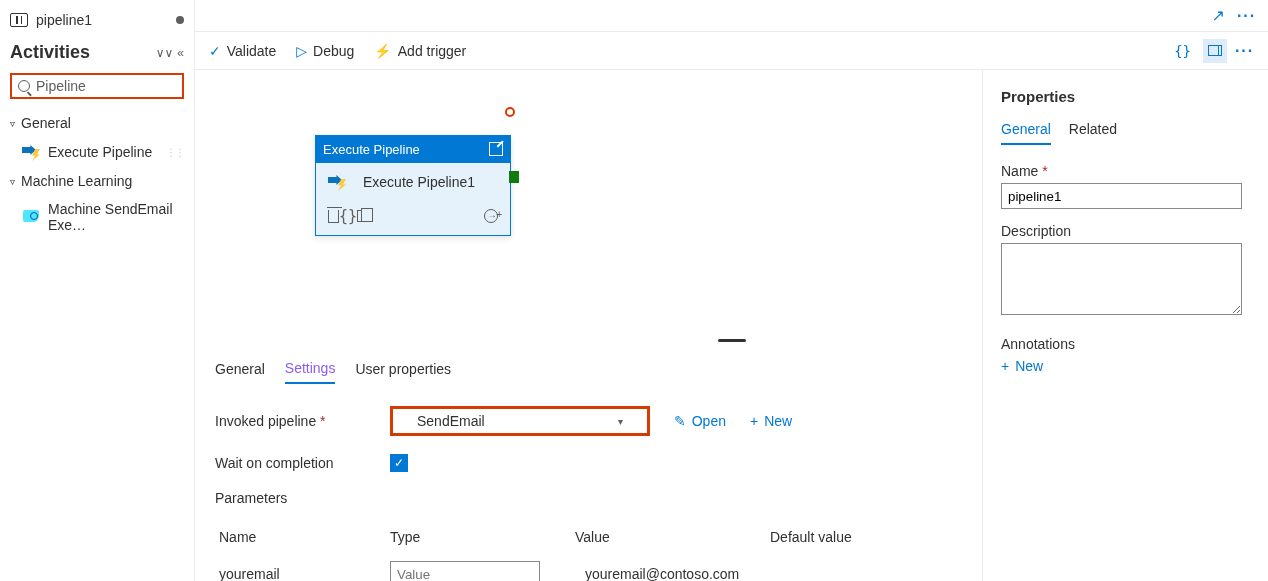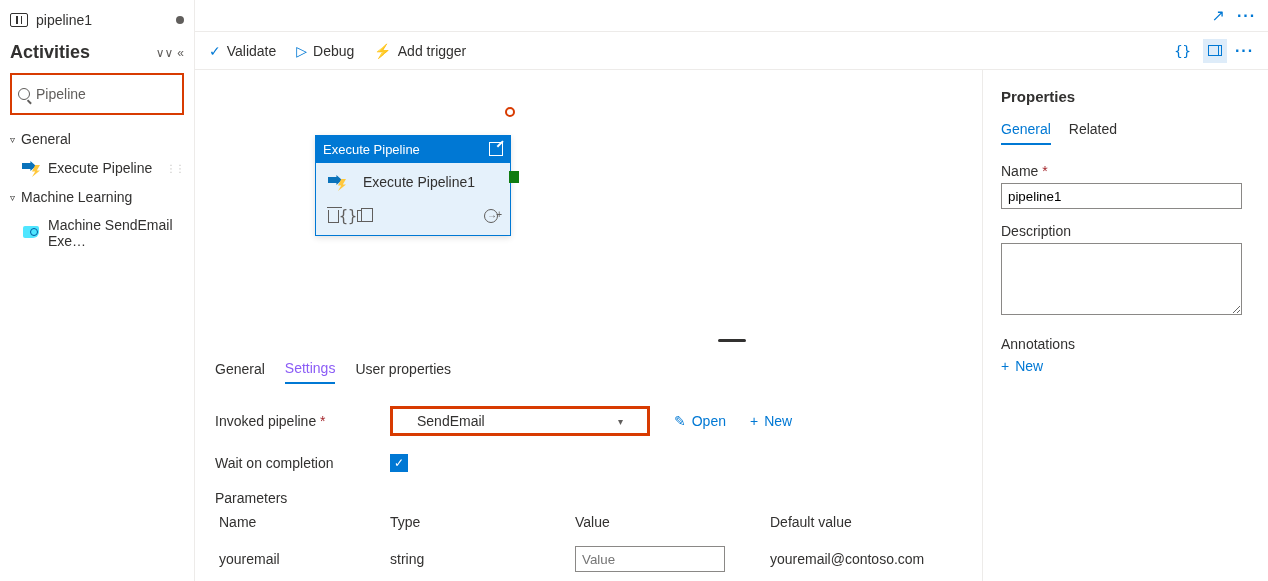--- a/index.html
+++ b/index.html
@@ -14,7 +14,7 @@
 .section-title-row { display: flex; align-items: center; padding: 6px 10px 10px 10px; }
 .section-title { font-size: 18px; font-weight: 600; flex: 1; }
 .dbl-chevron { color: #605e5c; font-size: 12px; margin-left: 4px; cursor: pointer; }
-.search-box { margin: 0 10px 10px 10px; border: 2px solid #d83b01; padding: 11px 6px; display: flex; align-items: center; gap: 6px; background: #fff; }
+.search-box { margin: 0 10px 10px 10px; border: 2px solid #d83b01; padding: 3px 6px; display: flex; align-items: center; gap: 6px; background: #fff; }
 .search-icon-sm { width: 12px; height: 12px; border: 1.5px solid #605e5c; border-radius: 50%; position: relative; }
 .search-icon-sm::after { content: ""; position: absolute; width: 5px; height: 1.5px; background: #605e5c; bottom: -3px; right: -3px; transform: rotate(45deg); }
 .search-text { color: #605e5c; }

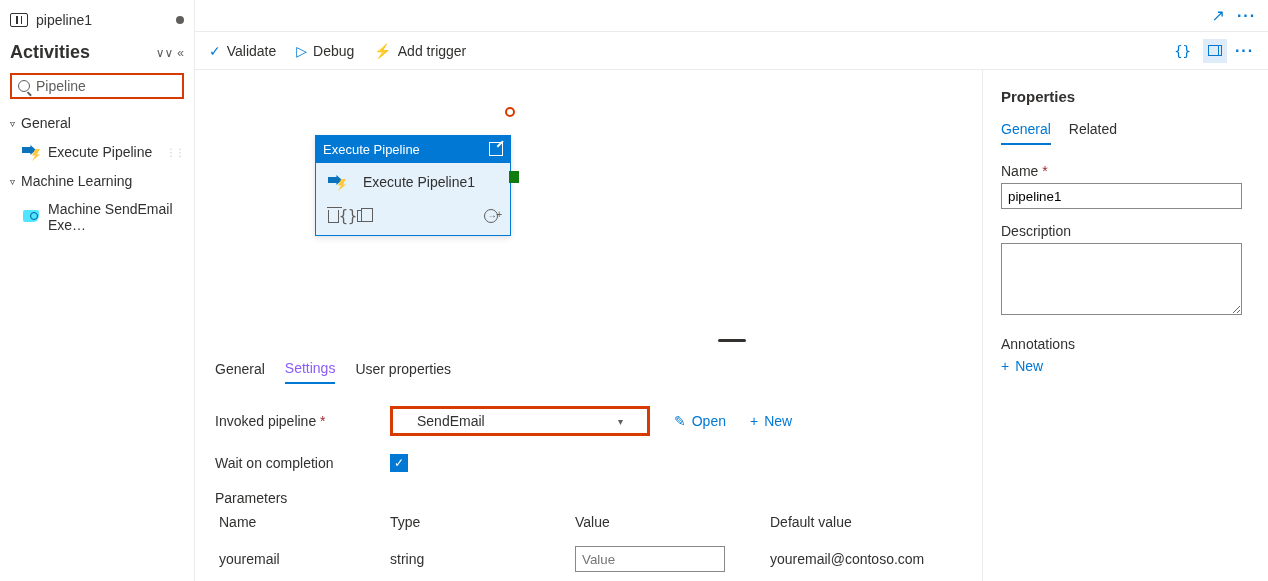--- a/index.html
+++ b/index.html
@@ -82,7 +82,7 @@
 .select-box .chev { color: #605e5c; font-size: 10px; }
 .link-btn { display: flex; align-items: center; gap: 6px; color: #0078d4; cursor: pointer; margin-left: 24px; }
 .checkbox { width: 18px; height: 18px; background: #0078d4; color: #fff; display: flex; align-items: center; justify-content: center; font-size: 12px; cursor: pointer; }
-.params-label { margin-bottom: 0; }
+.params-label { margin-bottom: 15px; }
 .params-table { width: 100%; }
 .params-header { display: flex; padding: 8px 0; color: #323130; }
 .params-row { display: flex; padding: 8px 0; align-items: center; }

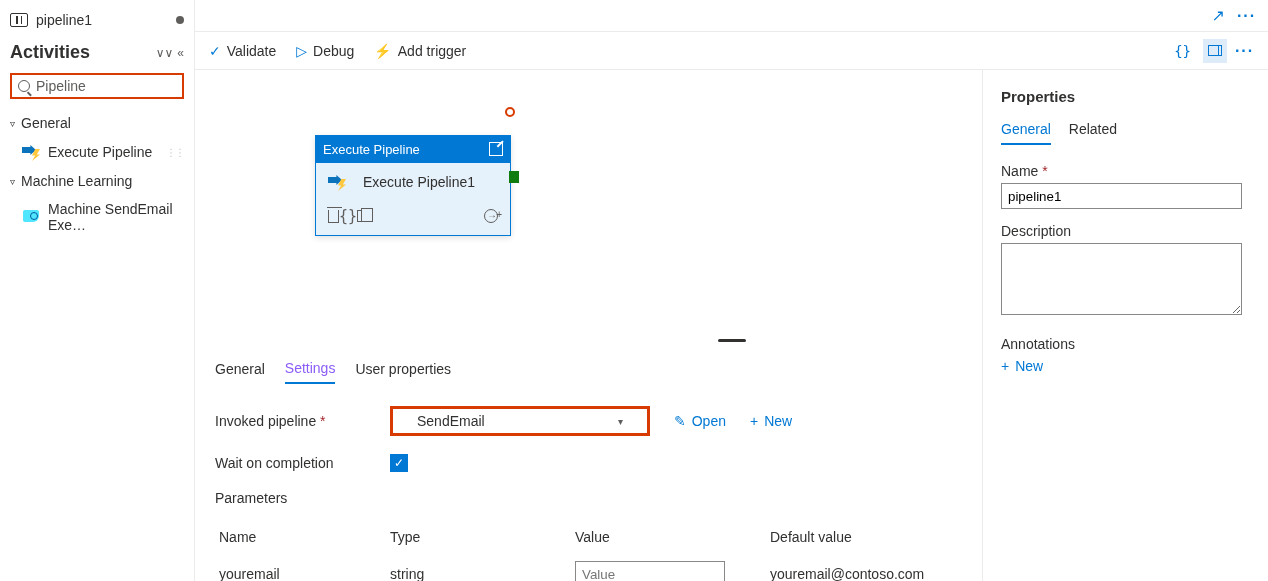--- a/index.html
+++ b/index.html
@@ -245,7 +245,6 @@
       </div>
       <div class="params-row">
         <div class="pc1">youremail</div>
-        <div class="pc2">string</div>
         <div class="pc3"><input class="val-input" placeholder="Value" style=""></div>
         <div class="pc4">youremail@contoso.com</div>
       </div>

